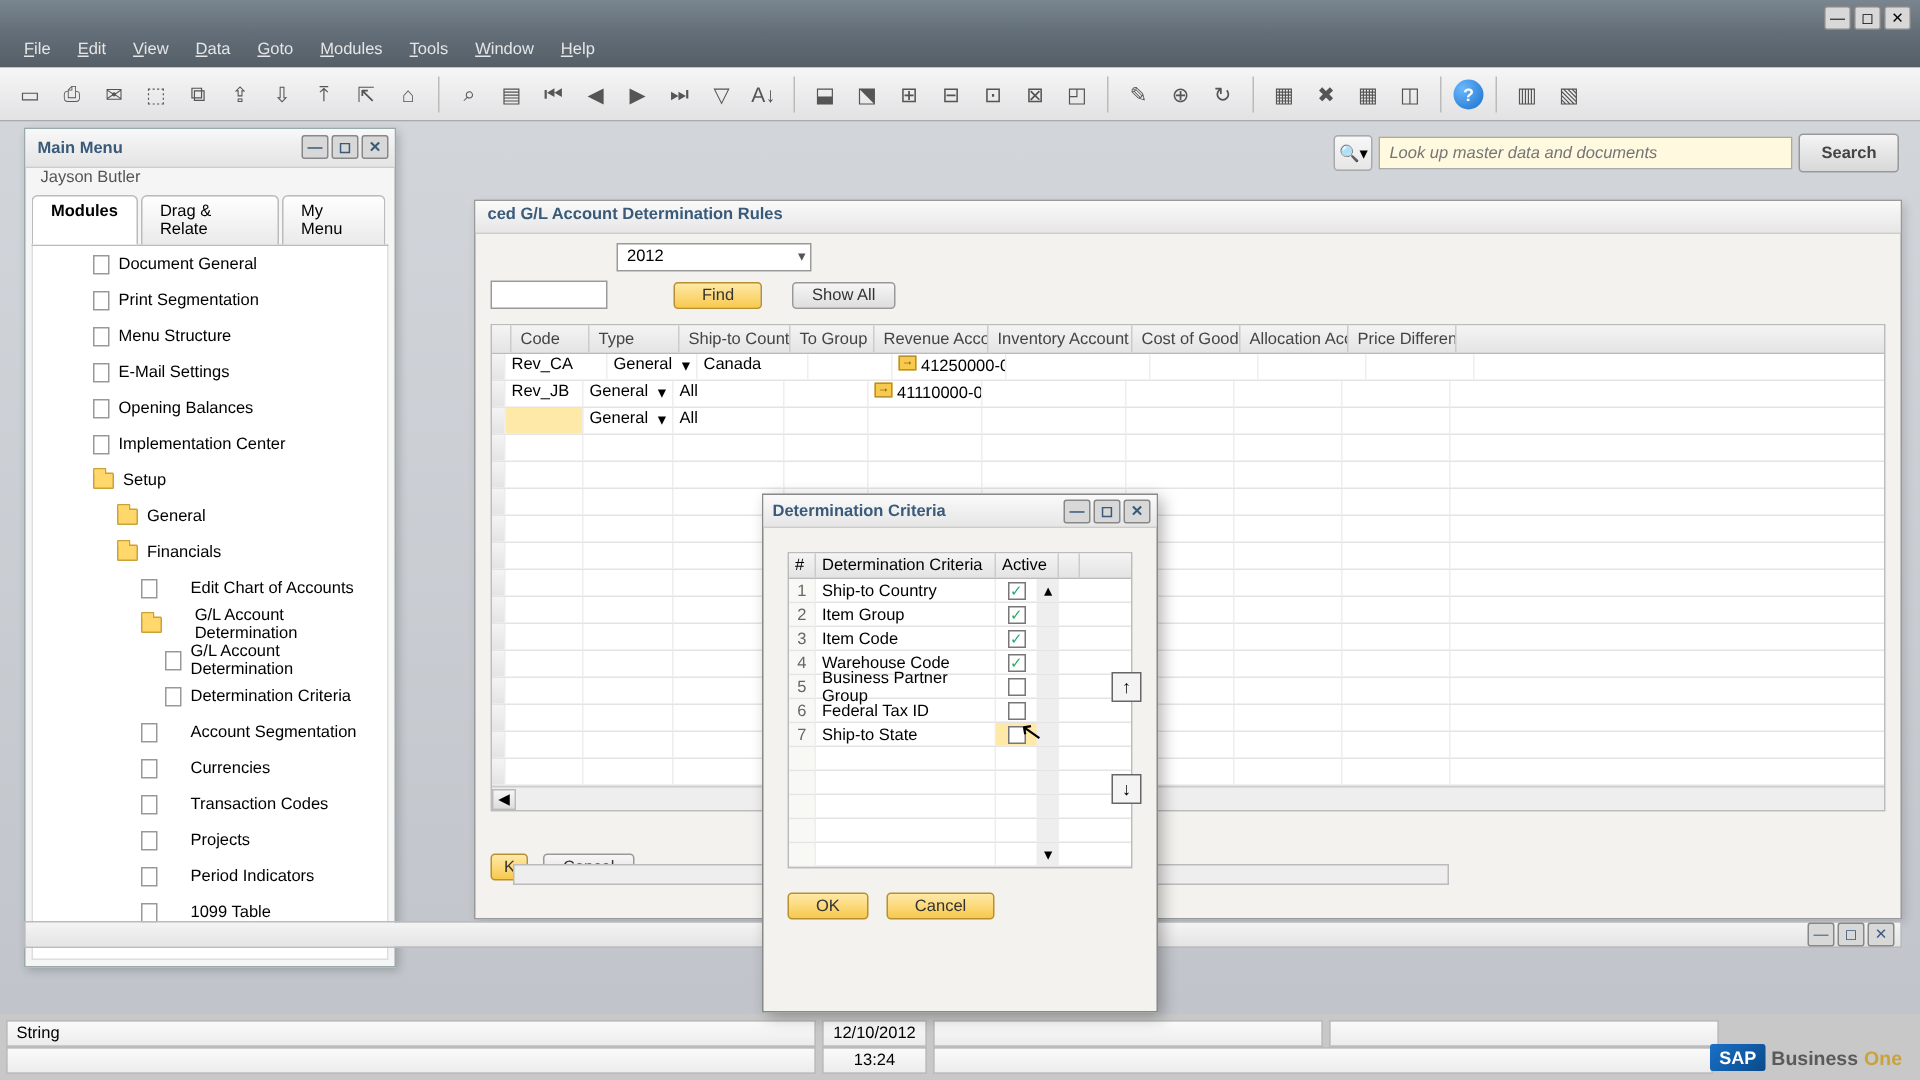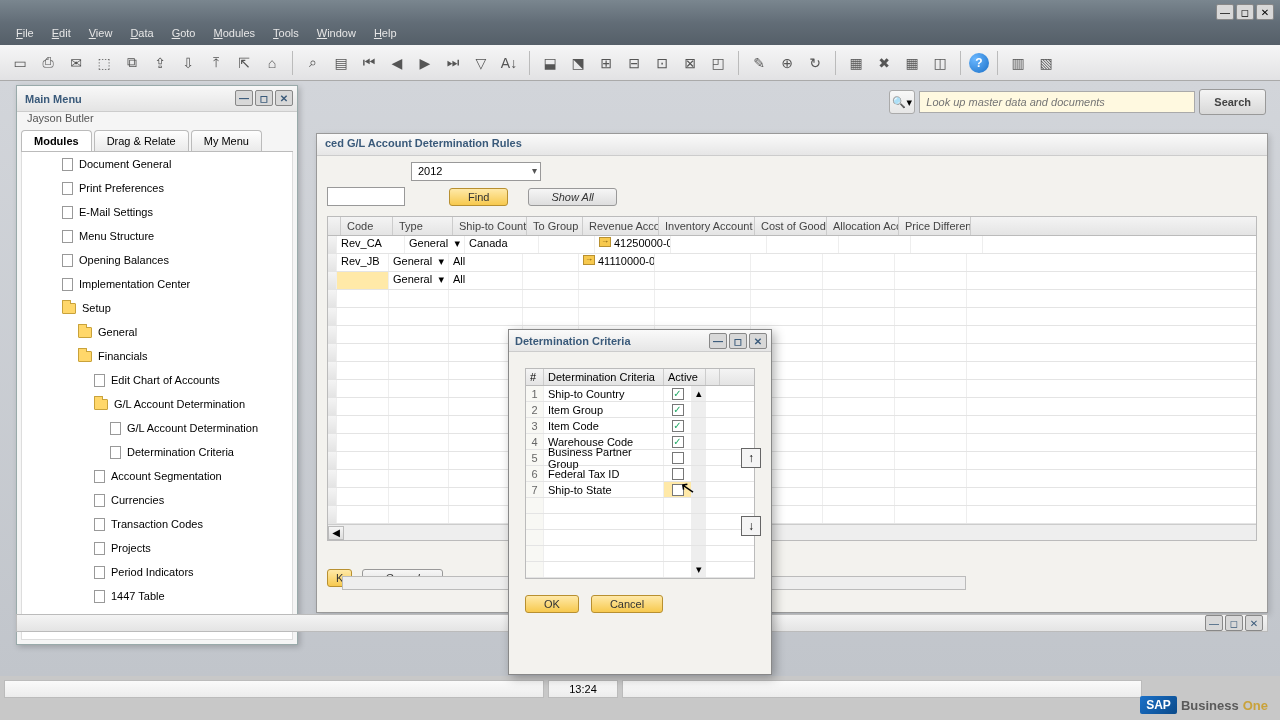--- a/index.html
+++ b/index.html
@@ -29,7 +29,7 @@
 .search-btn { height: 26px; padding: 0 14px; border: 1px solid #999; background: linear-gradient(#f4f4f4,#d8d8d8); border-radius: 3px; font-weight: bold; color: #444; }
 
 
-.main-menu { position: absolute; left: 16px; top: 4px; width: 282px; height: 560px; background: #f5f5f5; border: 1px solid #9aa; box-shadow: 2px 2px 6px rgba(0,0,0,.2); display:flex; flex-direction:column;}
+.main-menu { position: absolute; left: 16px; top: 4px; width: 248px; height: 560px; background: #f5f5f5; border: 1px solid #9aa; box-shadow: 2px 2px 6px rgba(0,0,0,.2); display:flex; flex-direction:column;}
 .panel-title { height: 26px; background: linear-gradient(#f8f8f8,#e4e4e4); border-bottom:1px solid #ccc; display:flex; align-items:center; padding:0 8px; font-weight:bold; color:#3a5a7a; position:relative;}
 .panel-title .pwin { position:absolute; right:4px; top:4px; display:flex; gap:2px;}
 .mm-sub { padding: 4px 8px 0 10px; color:#3a5a7a; font-weight:bold;}

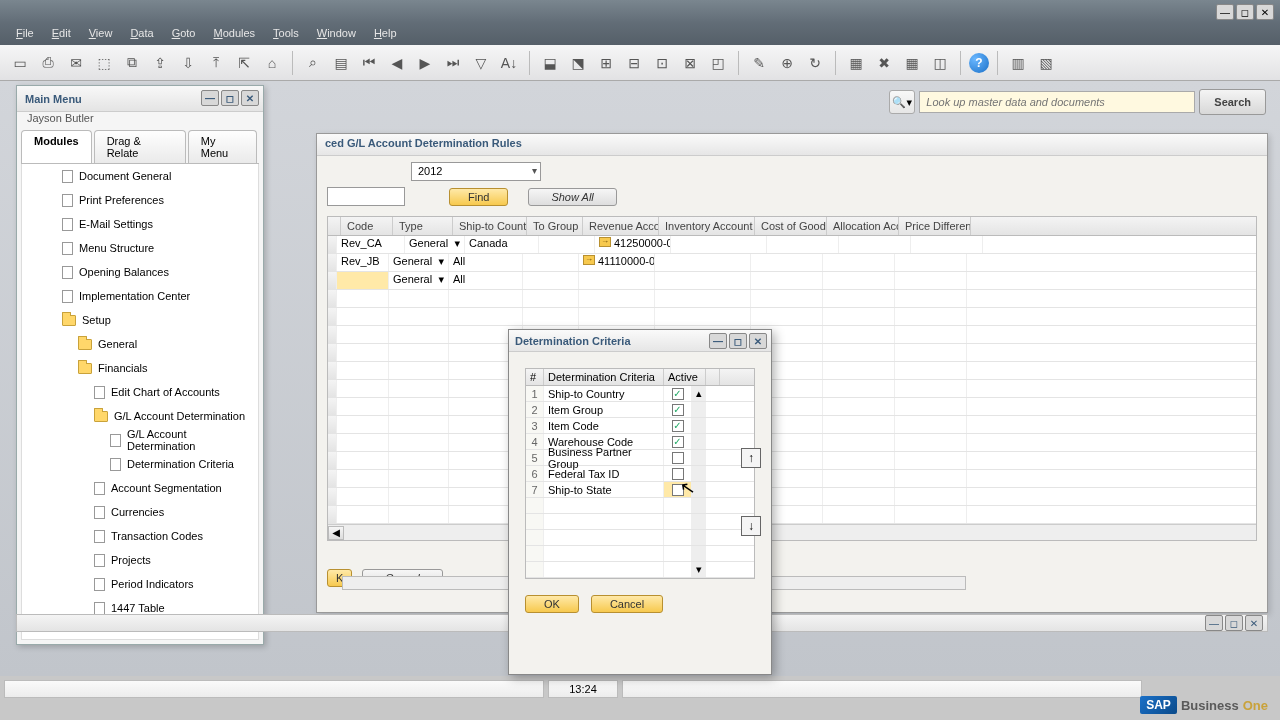--- a/index.html
+++ b/index.html
@@ -197,7 +197,7 @@
         </div>
         <div class="tree-row lvl1">
           <div class="doc-ic"></div>
-          <span>Print Preferences</span>
+          <span>Print Segmentation</span>
         </div>
         <div class="tree-row lvl1">
           <div class="doc-ic"></div>

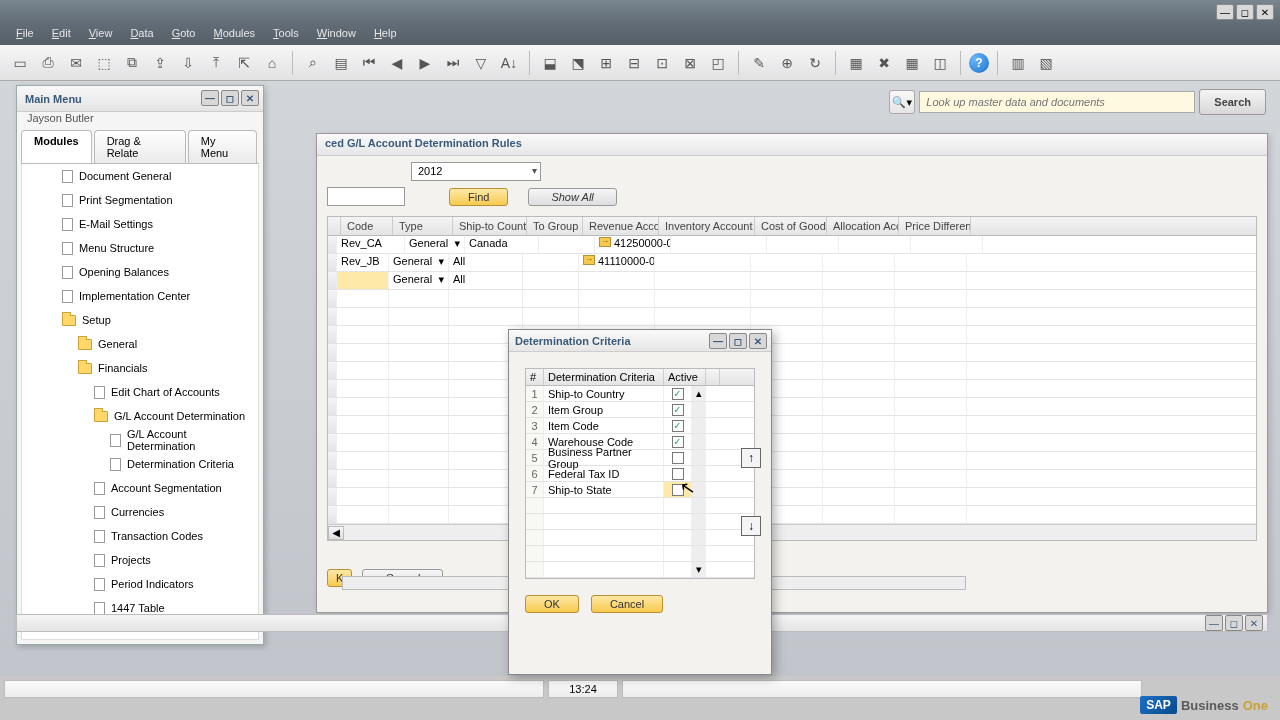--- a/index.html
+++ b/index.html
@@ -55,7 +55,7 @@
 .combo::after { content:"▾"; position:absolute; right:3px; top:2px; color:#555; font-size:10px;}
 .txt-in { border:1px solid #999; background:#fff; height:19px; width:78px;}
 .ybtn { background:linear-gradient(#ffe9a8,#f7c94e); border:1px solid #b89030; padding:2px 18px; border-radius:3px; cursor:pointer; color:#333;}
-.gbtn { background:linear-gradient(#f6f6f6,#dedede); border:1px solid #999; padding:2px 22px; border-radius:3px; cursor:pointer; color:#333;font-style:italic;}
+.gbtn { background:linear-gradient(#f6f6f6,#dedede); border:1px solid #999; padding:2px 12px; border-radius:3px; cursor:pointer; color:#333;}
 .grid { border:1px solid #bbb; background:#fff; margin-top:10px; position:relative;}
 .grid-head { display:flex; background:linear-gradient(#f4f4f4,#e4e4e4); border-bottom:1px solid #bbb;}
 .gh { border-right:1px solid #ccc; padding:3px 6px; color:#444; overflow:hidden; white-space:nowrap;}

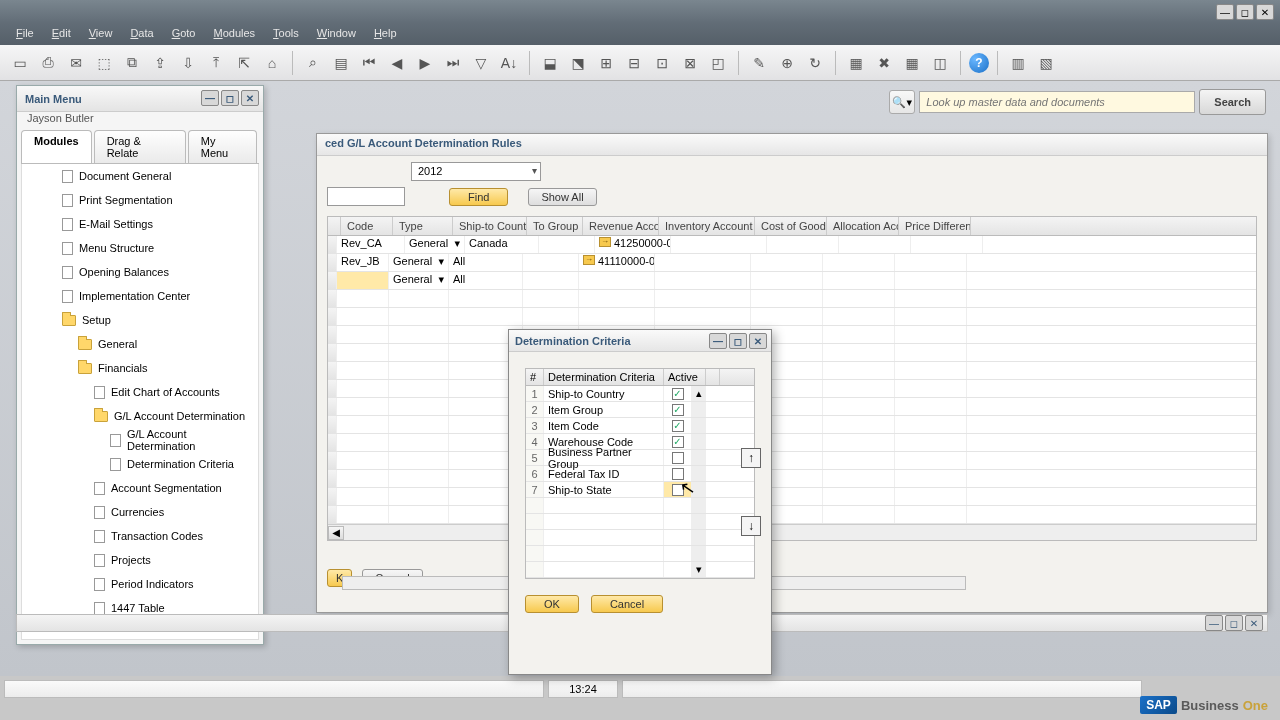--- a/index.html
+++ b/index.html
@@ -201,11 +201,11 @@
         </div>
         <div class="tree-row lvl1">
           <div class="doc-ic"></div>
+          <span>Menu Structure</span>
+        </div>
+        <div class="tree-row lvl1">
+          <div class="doc-ic"></div>
           <span>E-Mail Settings</span>
-        </div>
-        <div class="tree-row lvl1">
-          <div class="doc-ic"></div>
-          <span>Menu Structure</span>
         </div>
         <div class="tree-row lvl1">
           <div class="doc-ic"></div>

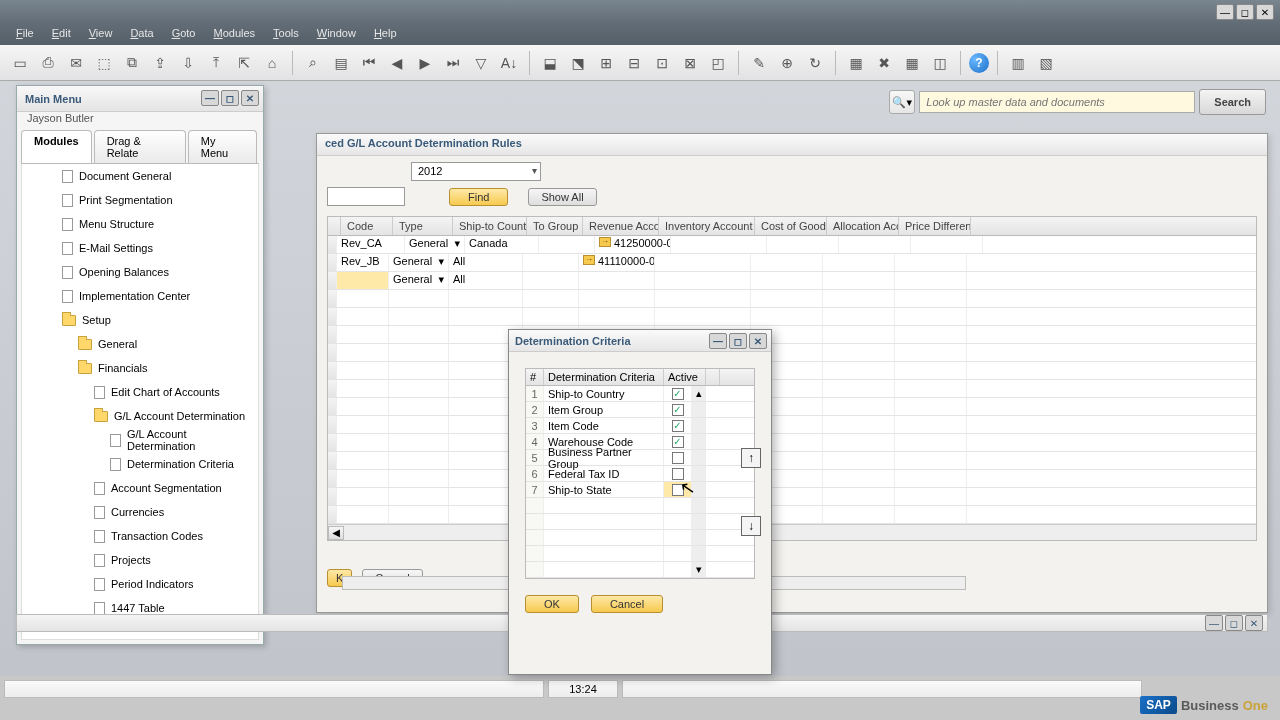--- a/index.html
+++ b/index.html
@@ -44,7 +44,7 @@
 .doc-ic { width:11px; height:13px; background:#fff; border:1px solid #999; margin-right:6px; position:relative;}
 .tree-row.lvl1 { padding-left:40px; }
 .tree-row.lvl2 { padding-left:56px; }
-.tree-row.lvl3 { padding-left:72px; }
+.tree-row.lvl3 { padding-left:72px;gap:16px; }
 .tree-row.lvl4 { padding-left:88px; }
 
 

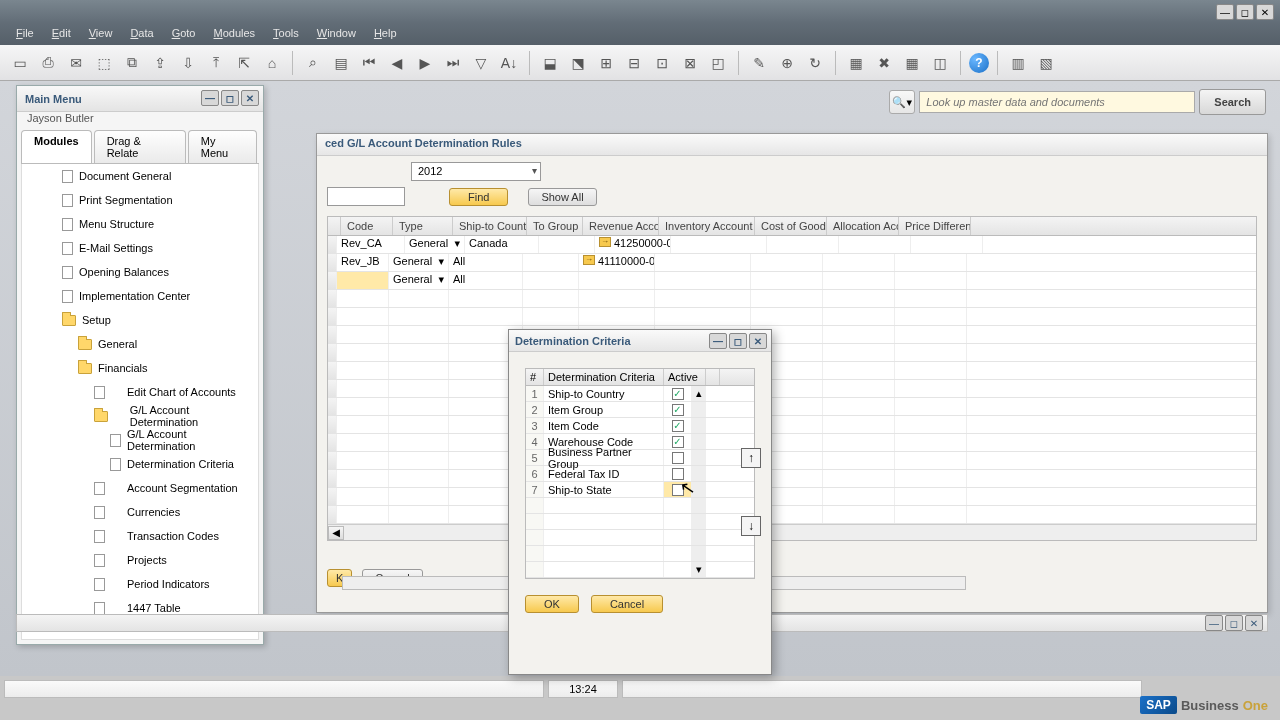--- a/index.html
+++ b/index.html
@@ -265,7 +265,7 @@
         </div>
         <div class="tree-row lvl3">
           <div class="doc-ic"></div>
-          <span>1447 Table</span>
+          <span>1099 Table</span>
         </div>
       </div>
   </div>

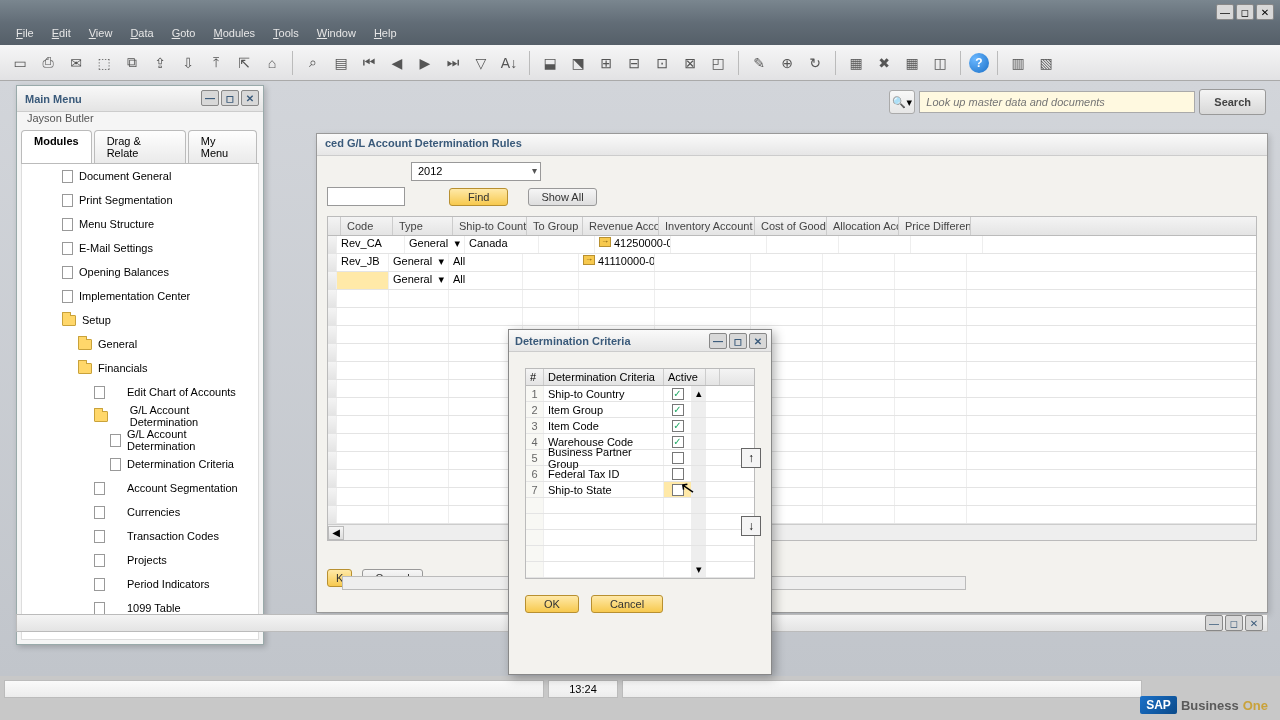--- a/index.html
+++ b/index.html
@@ -647,6 +647,12 @@
 
 <div class="statusbar">
   <div class="srow">
+    <div class="sbox" style="width:540px;">String</div>
+    <div class="sbox" style="width:70px; justify-content:center;">12/10/2012</div>
+    <div class="sbox" style="width:260px;"></div>
+    <div class="sbox" style="width:260px;"></div>
+  </div>
+  <div class="srow">
     <div class="sbox" style="width:540px;"></div>
     <div class="sbox" style="width:70px; justify-content:center;">13:24</div>
     <div class="sbox" style="width:520px;"></div>

